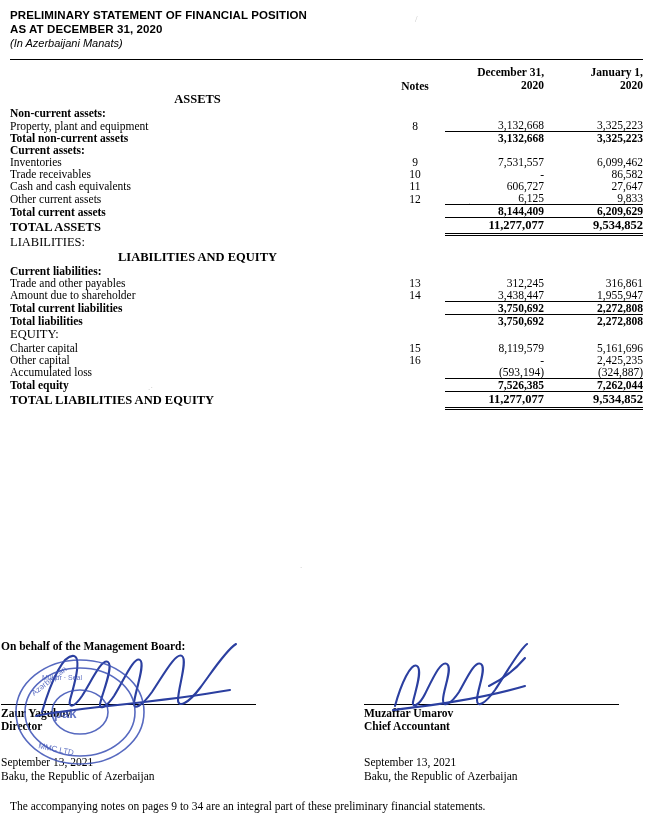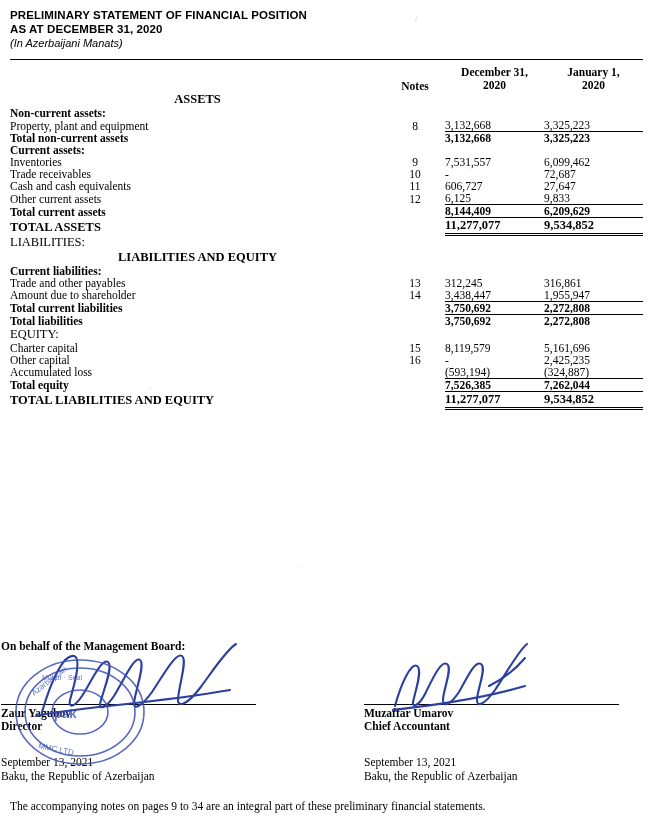--- a/index.html
+++ b/index.html
@@ -72,7 +72,7 @@
     font-family: "Liberation Serif", serif;
     font-weight: bold;
     font-size: 11.5px;
-    text-align: center;
+    text-align: right;
     line-height: 13px;
     padding-bottom: 2px;
   }

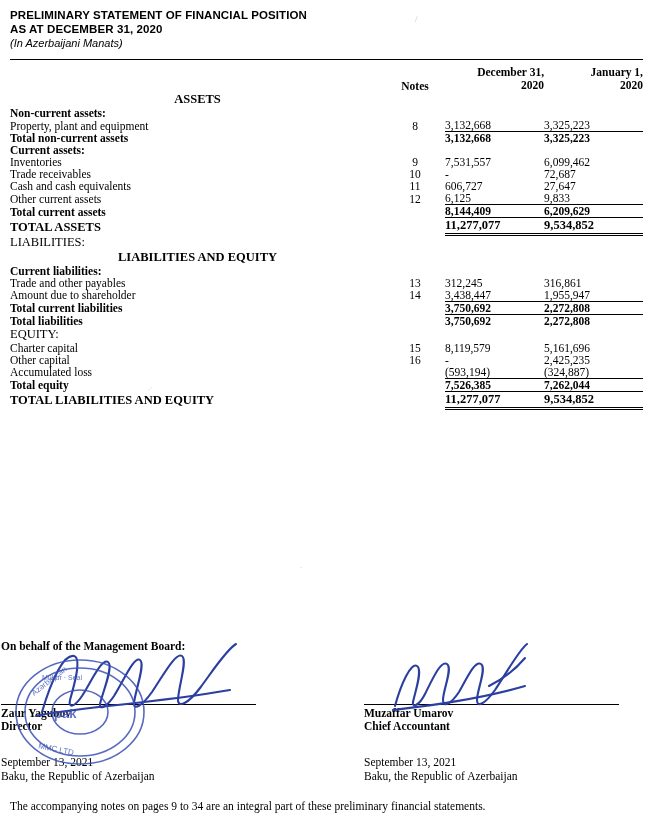--- a/index.html
+++ b/index.html
@@ -88,7 +88,7 @@
   .lbl { text-align: left; padding: 1px 0 1px 0; }
   .lbl-indent { padding-left: 20px; }
   .lbl-indent2 { padding-left: 38px; }
-  .num { padding: 1px 6px 1px 0; }
+  .num { text-align: right; padding: 1px 6px 1px 0; }
   .notes { text-align: center; padding: 1px 0; }
 
   .bold { font-weight: bold; }

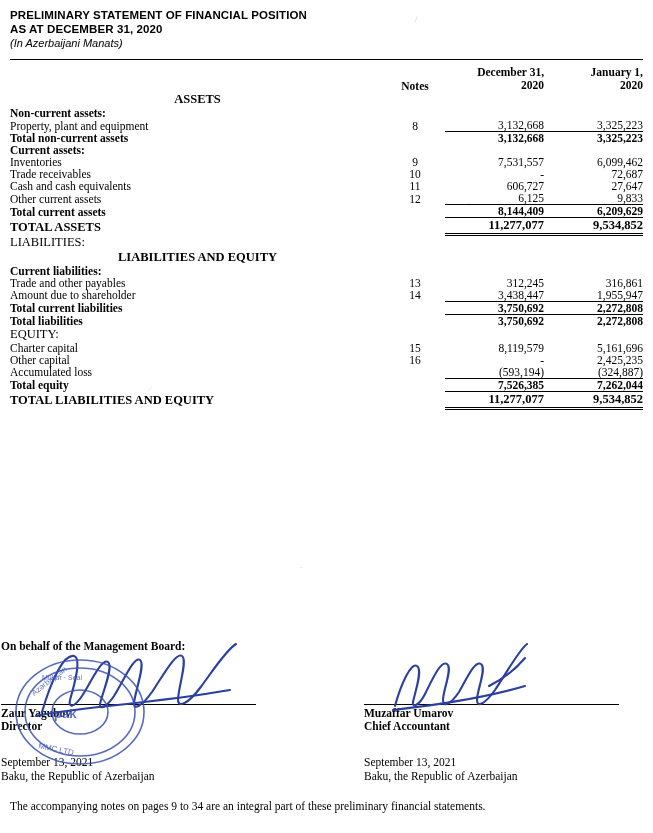--- a/index.html
+++ b/index.html
@@ -264,7 +264,7 @@
         <td class="lbl lbl-indent">Trade receivables</td>
         <td class="notes">10</td>
         <td class="num">-</td>
-        <td class="num">72,687</td>
+        <td class="num">86,582</td>
       </tr>
       <tr>
         <td class="lbl lbl-indent">Cash and cash equivalents</td>

